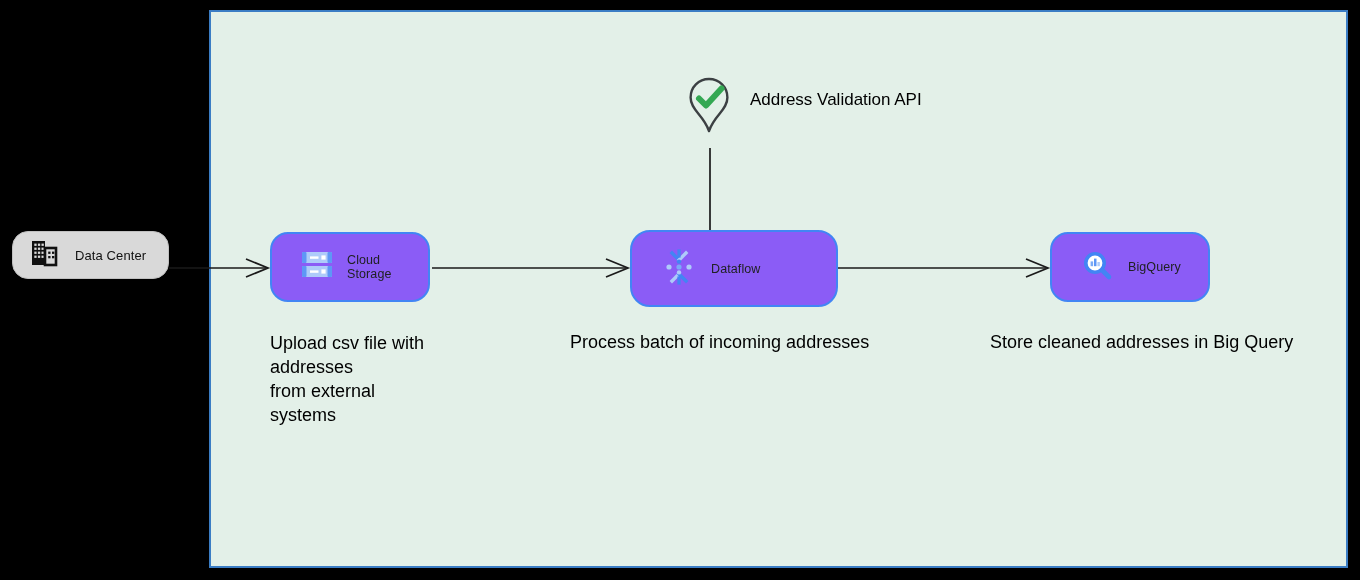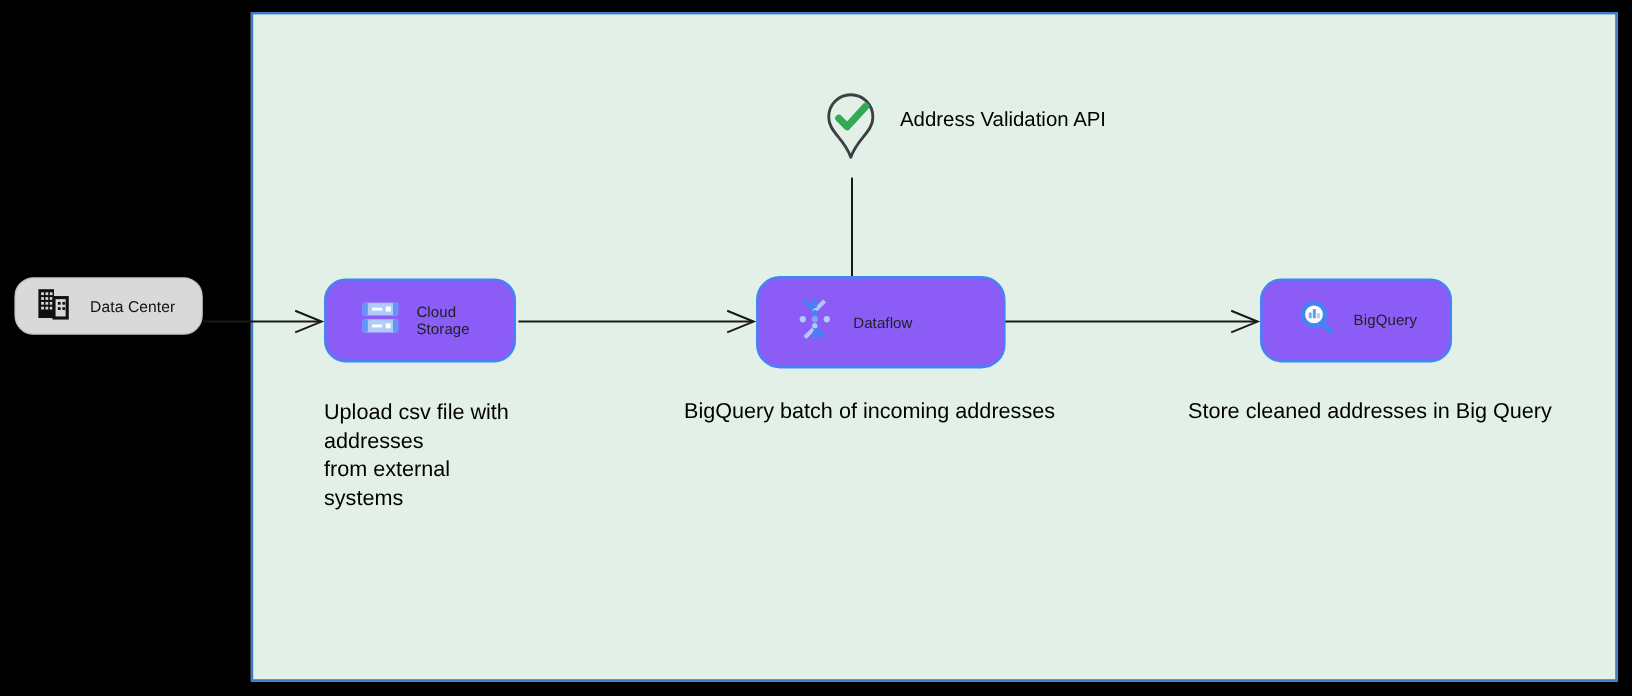--- a/index.html
+++ b/index.html
@@ -221,7 +221,7 @@
 addresses
 from external
 systems</div>
-  <div class="desc desc-process">BigQuery batch of incoming addresses</div>
+  <div class="desc desc-process">Process batch of incoming addresses</div>
   <div class="desc desc-store">Store cleaned addresses in Big Query</div>
 
 </div>

